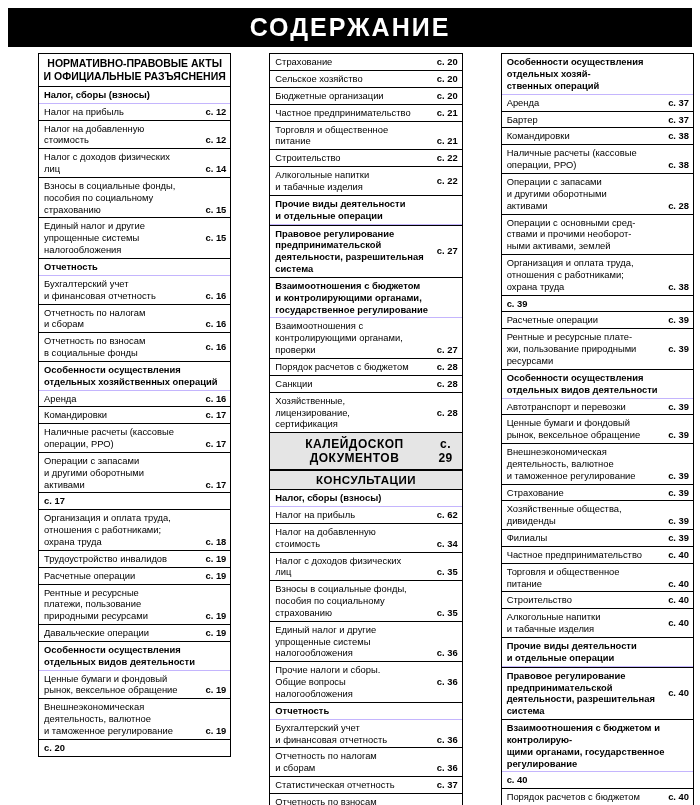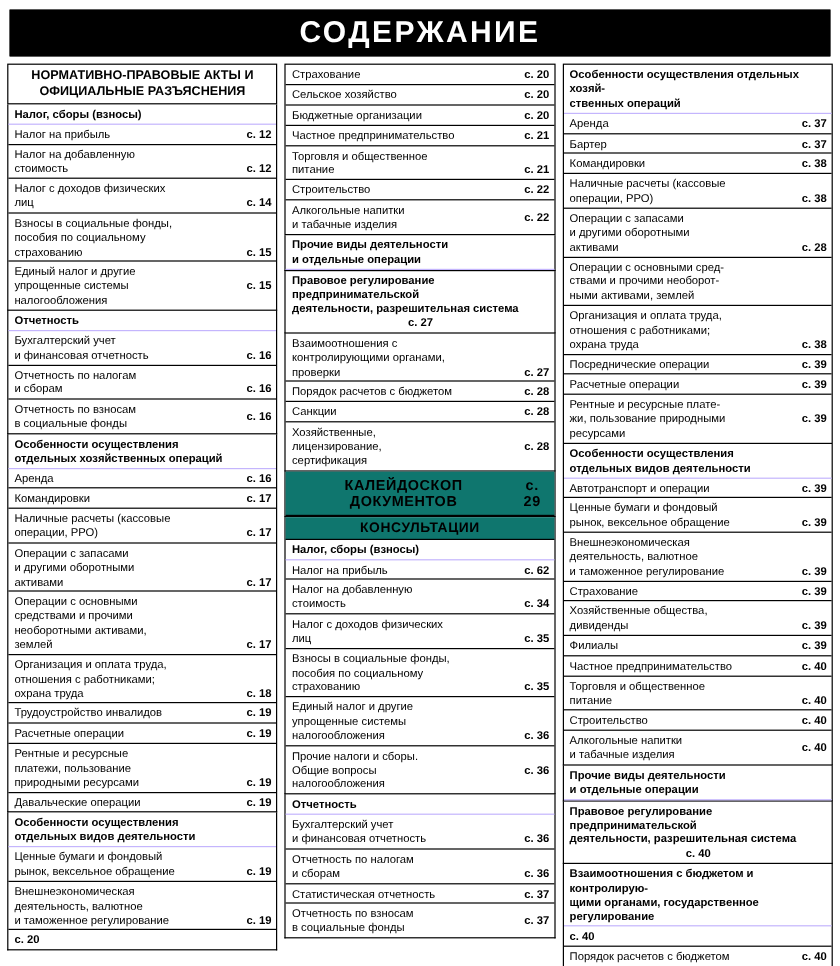--- a/index.html
+++ b/index.html
@@ -38,6 +38,7 @@
   .col{
     width:226px;
     box-sizing:border-box;
+    margin-left:32px;
   }
   
   .col-head{

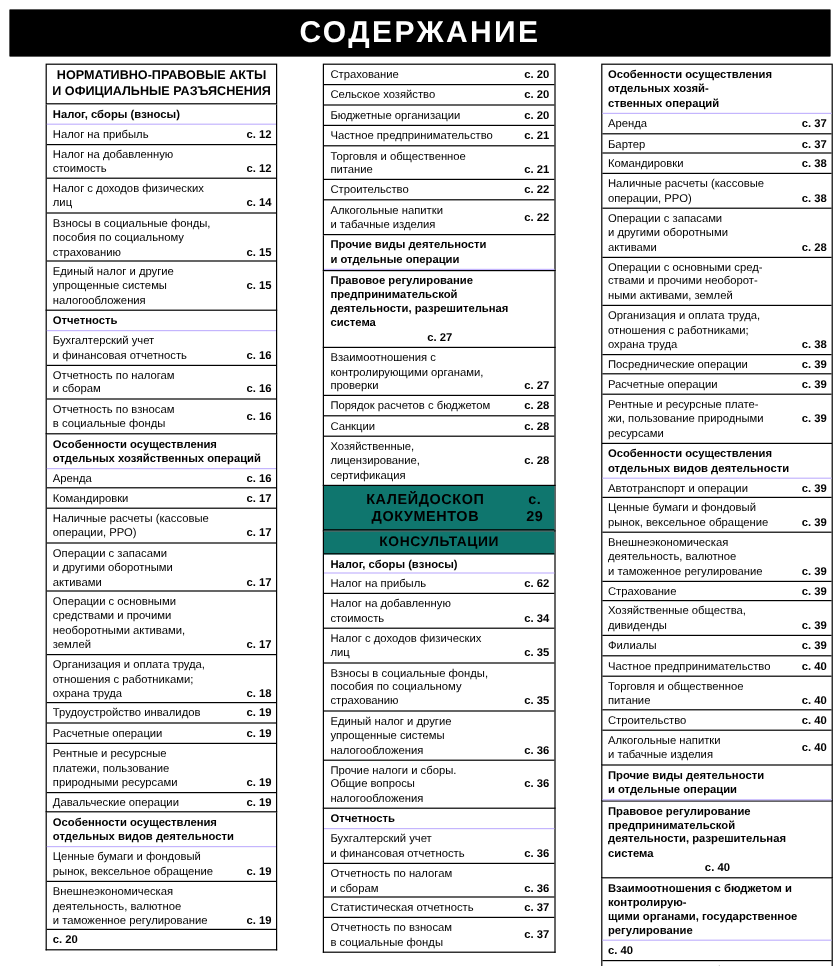--- a/index.html
+++ b/index.html
@@ -93,7 +93,6 @@
   }
   .row.head{
     font-weight:bold;
-    flex-direction:column;
   }
   .row.head .t{font-weight:bold;}
   .sub{

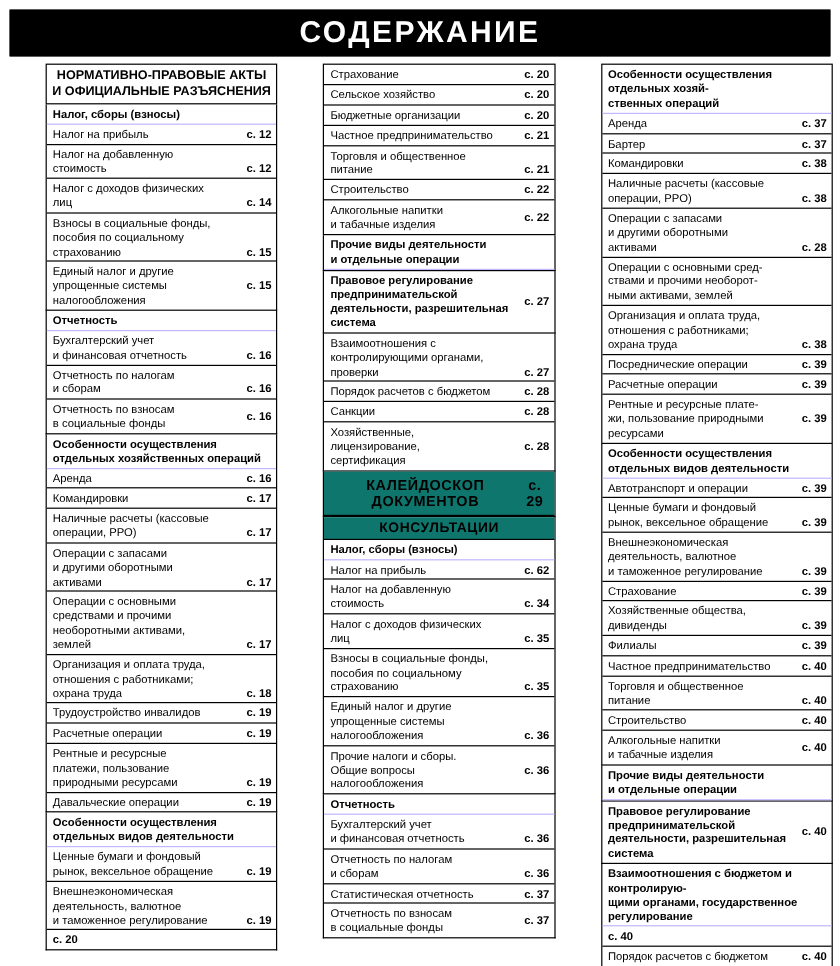--- a/index.html
+++ b/index.html
@@ -289,6 +289,9 @@
       </div>
 
       <div class="block">
+        <div class="sub">Взаимоотношения с бюджетом
+и контролирующими органами,
+государственное регулирование</div>
         <div class="row">
             <span class="t">Взаимоотношения с
 контролирующими органами,

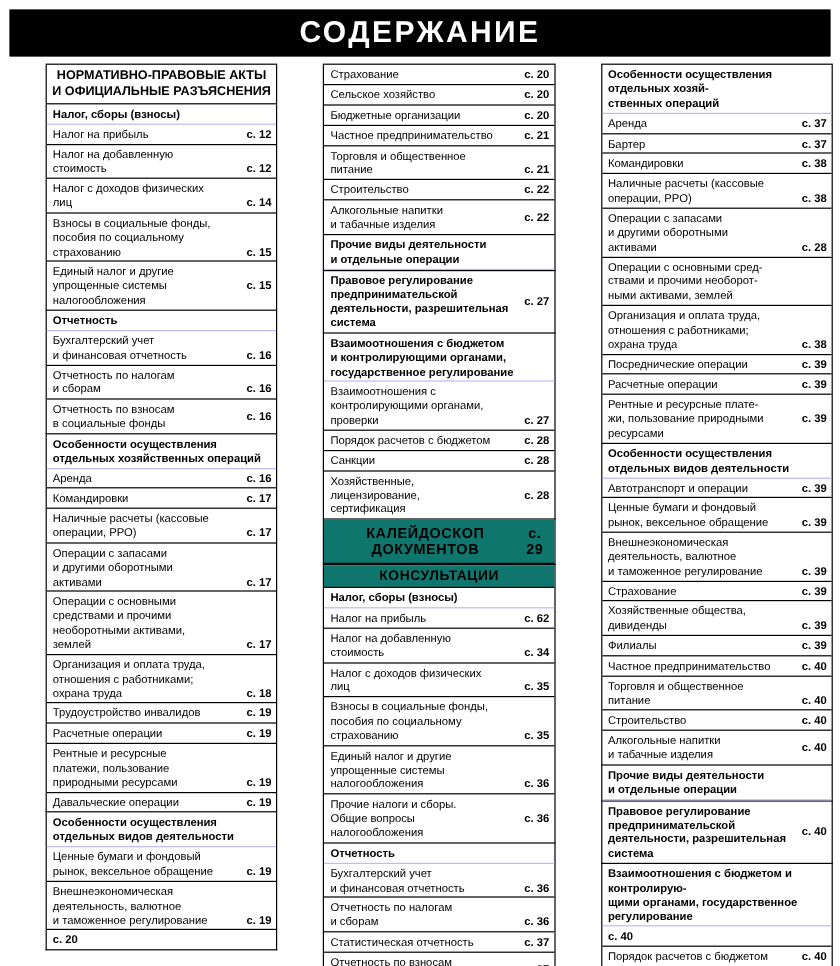--- a/index.html
+++ b/index.html
@@ -422,7 +422,6 @@
             <span class="p">с. 38</span>
           </div>
         <div class="row">
-            <span class="t">Посреднические операции</span>
             <span class="p">с. 39</span>
           </div>
         <div class="row">

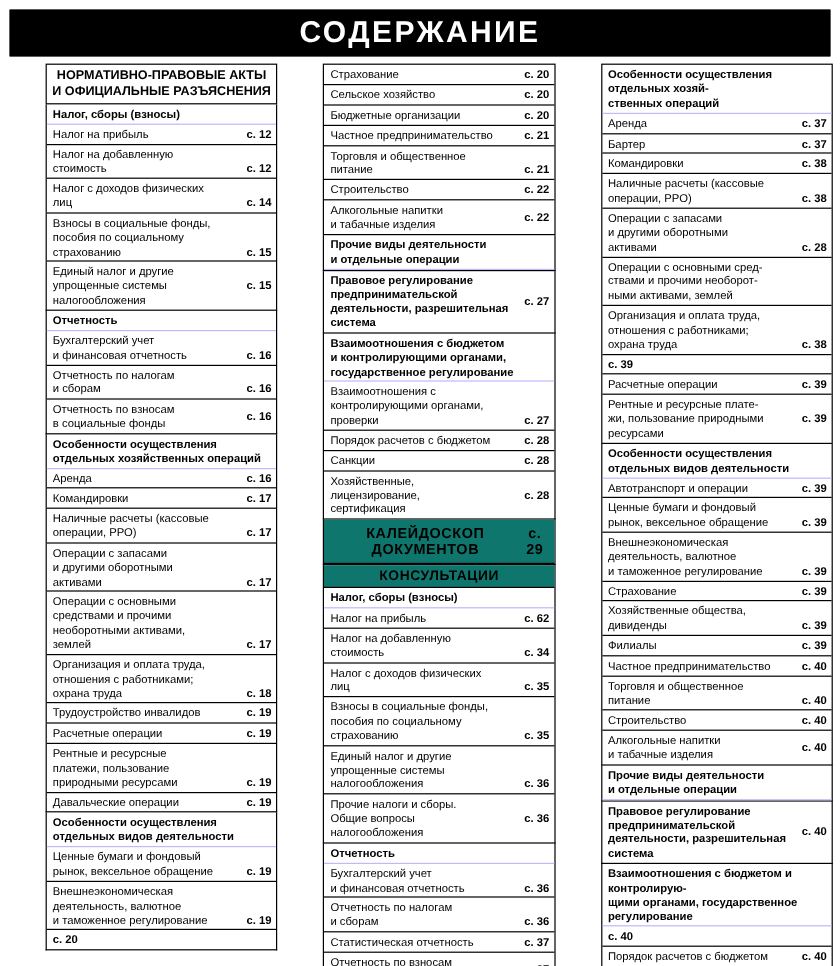--- a/index.html
+++ b/index.html
@@ -440,7 +440,7 @@
         <div class="sub">Особенности осуществления
 отдельных видов деятельности</div>
         <div class="row">
-            <span class="t">Автотранспорт и операции</span>
+            <span class="t">Автотранспорт и перевозки</span>
             <span class="p">с. 39</span>
           </div>
         <div class="row">

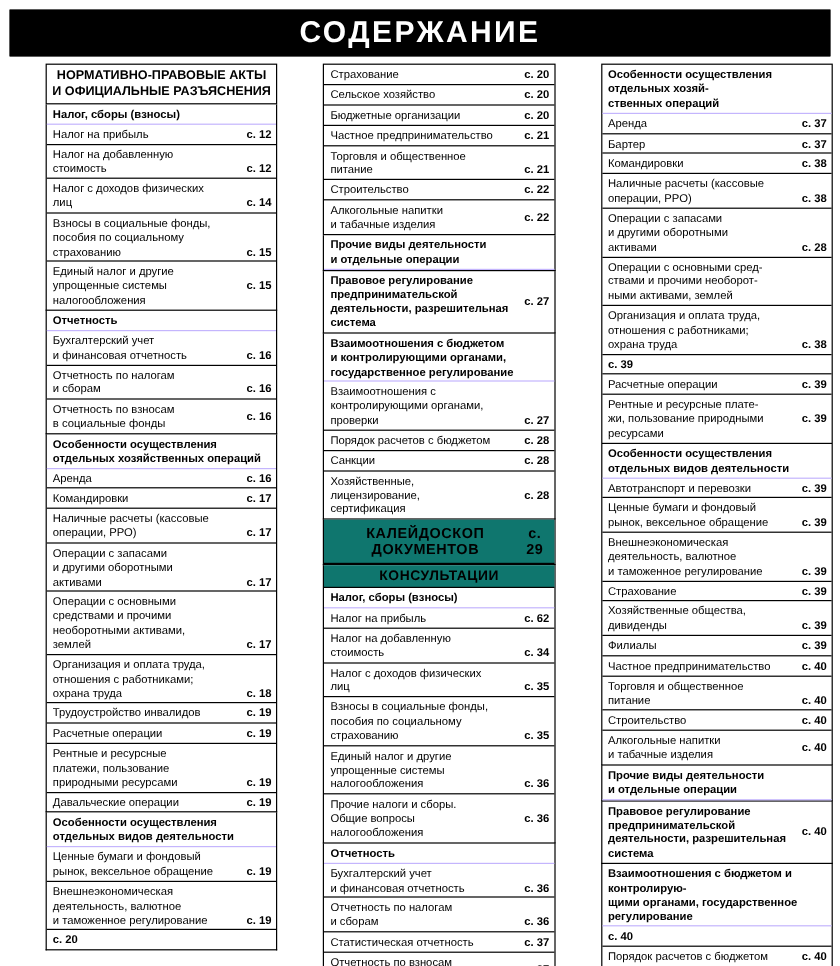--- a/index.html
+++ b/index.html
@@ -58,7 +58,7 @@
   }
   .block.first{border-top:1px solid #000;}
   .band{
-    background:#0f766e;
+    background:#e5e5e5;
     text-align:center;
     font-weight:bold;
     font-size:11.5px;

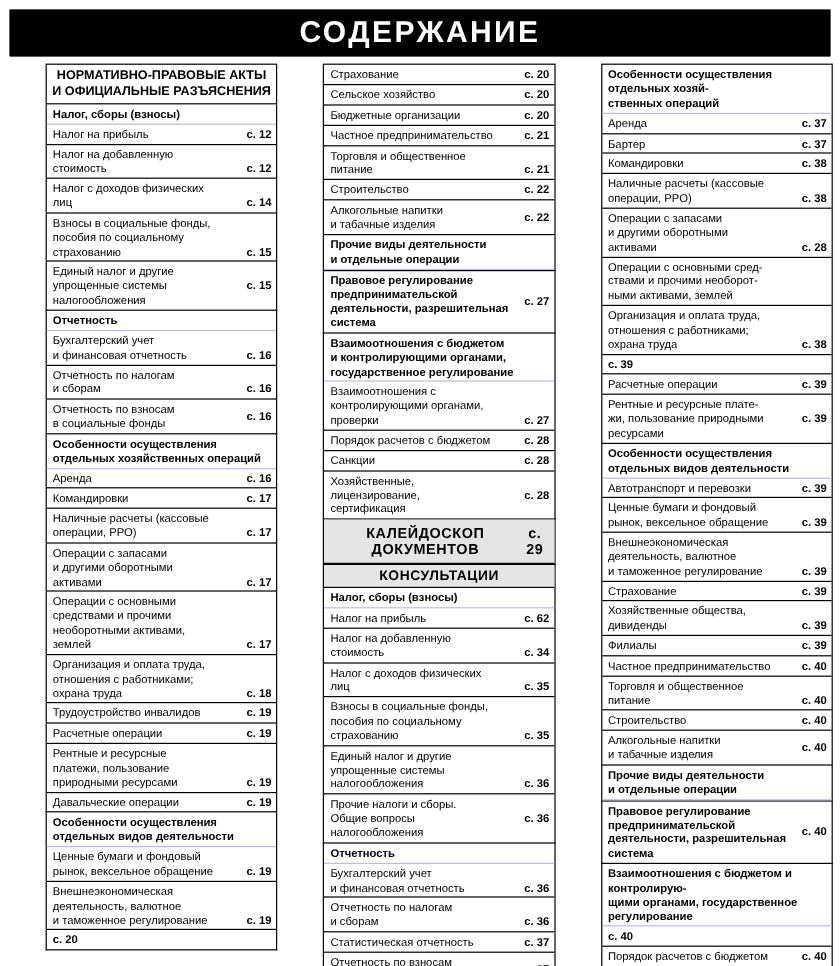--- a/index.html
+++ b/index.html
@@ -189,10 +189,6 @@
             <span class="p">с. 17</span>
           </div>
         <div class="row">
-            <span class="t">Операции с основными
-средствами и прочими
-необоротными активами,
-землей</span>
             <span class="p">с. 17</span>
           </div>
         <div class="row">

